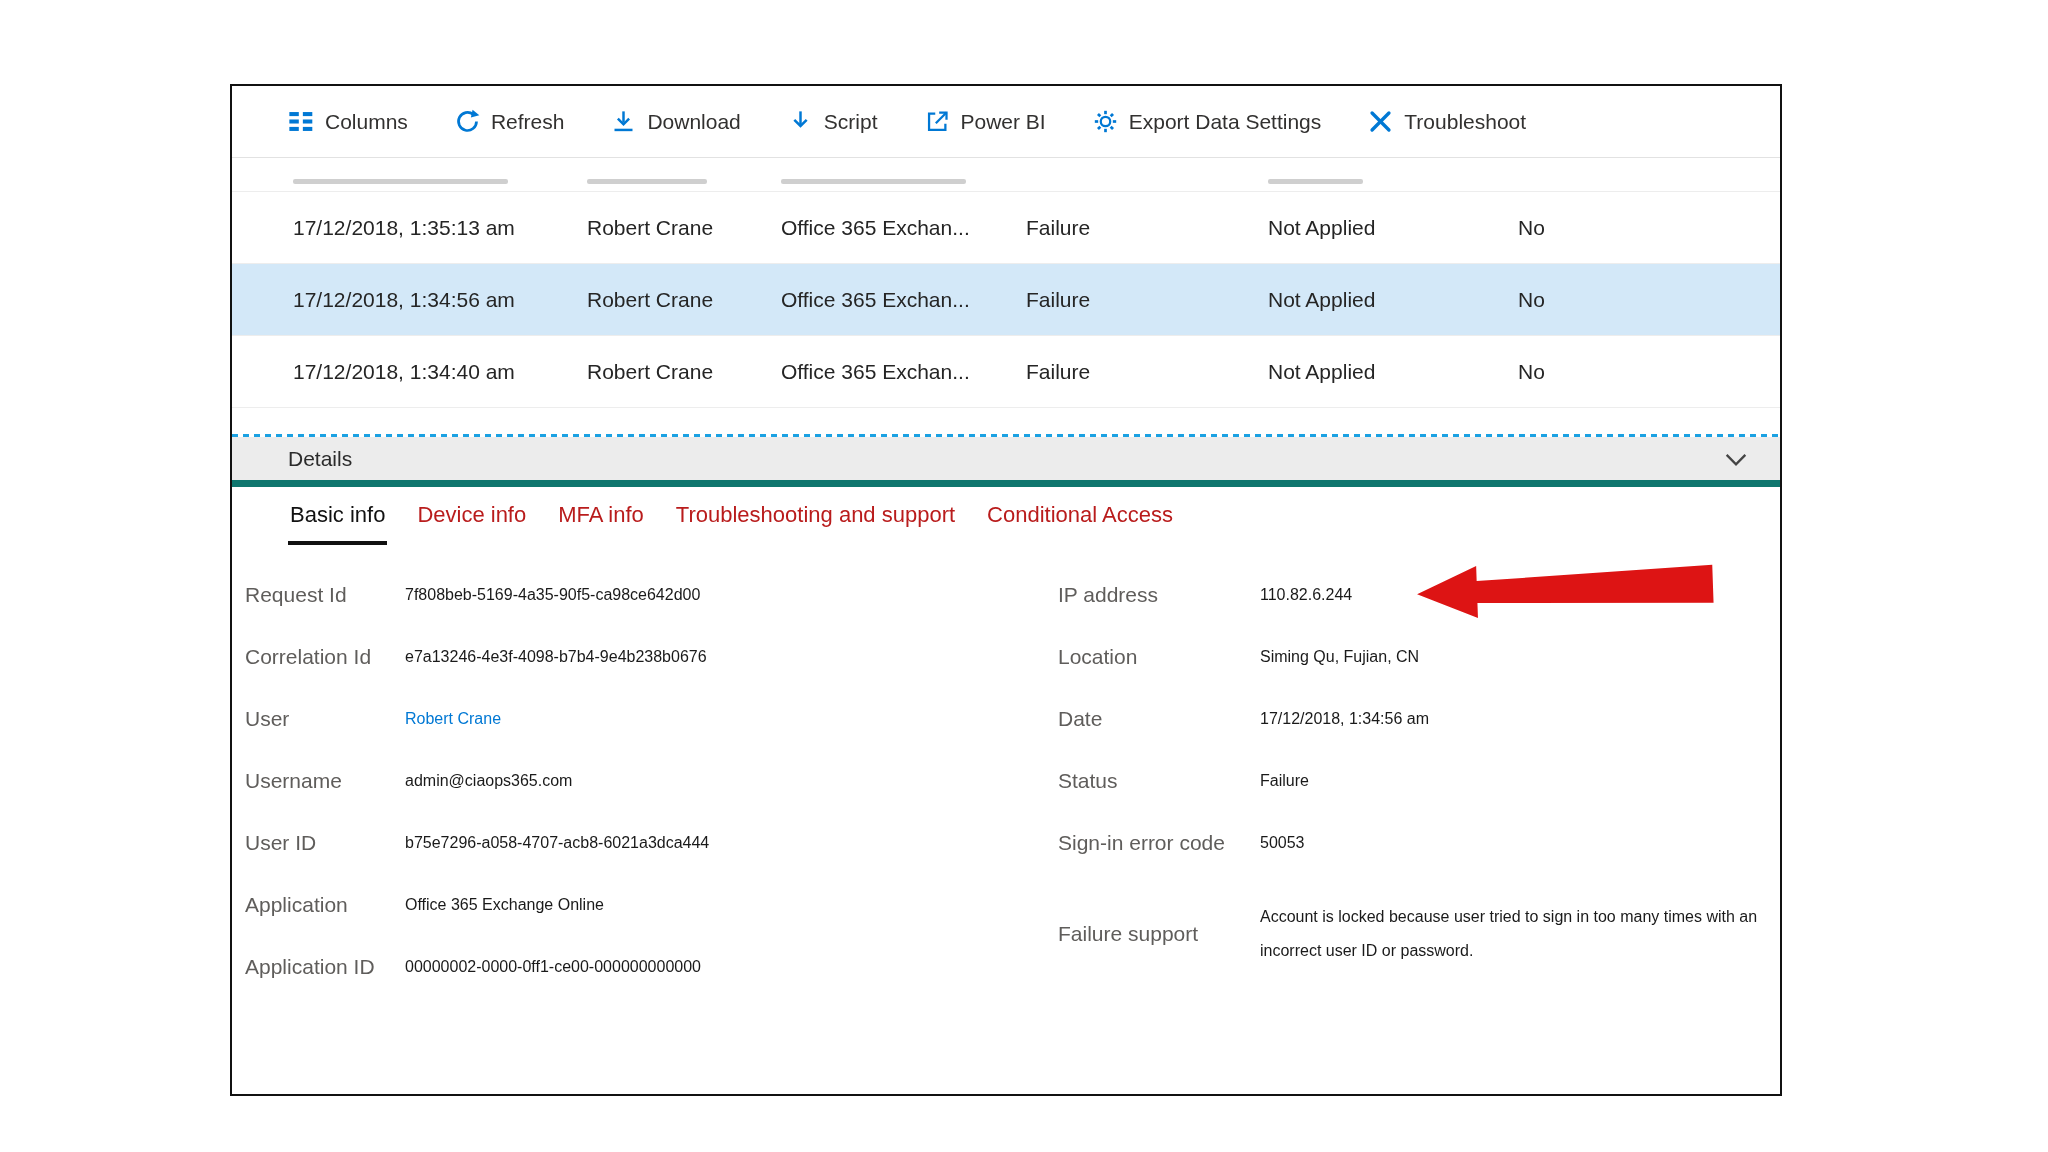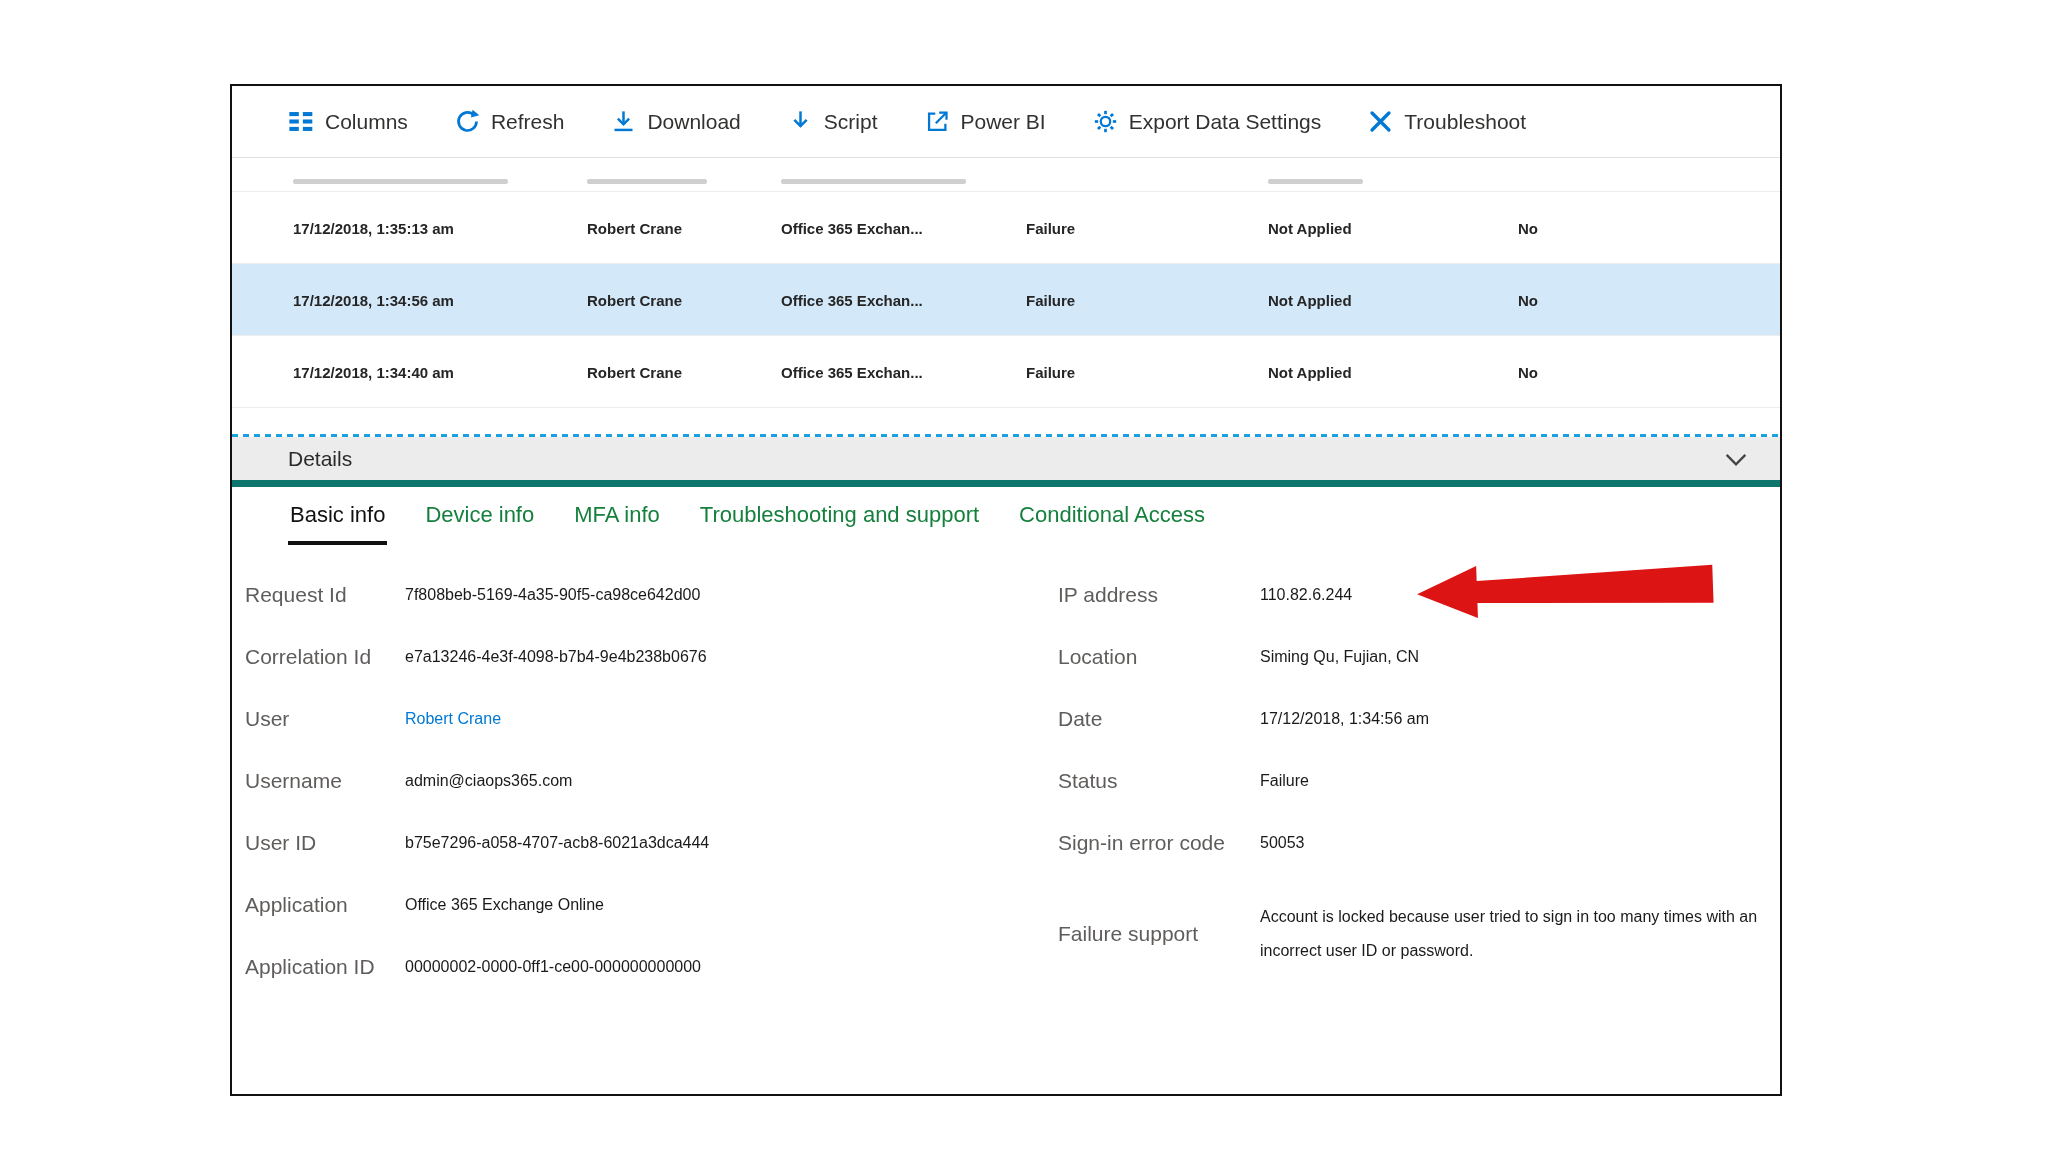--- a/index.html
+++ b/index.html
@@ -37,7 +37,7 @@
   .row { position: relative; height: 72px; border-bottom: 1px solid #ededed; background: #fff; cursor: pointer; }
   .row.selected { background: #d3e8f8; }
   .row .c { position: absolute; top: 50%; transform: translateY(-50%);
-            font-size: 15px; font-weight: 700; color: #252525; white-space: nowrap; }
+            font-size: 21px; font-weight: 400; color: #252525; white-space: nowrap; }
   .c-date { left: 61px; }
   .c-user { left: 355px; }
   .c-app  { left: 549px; }

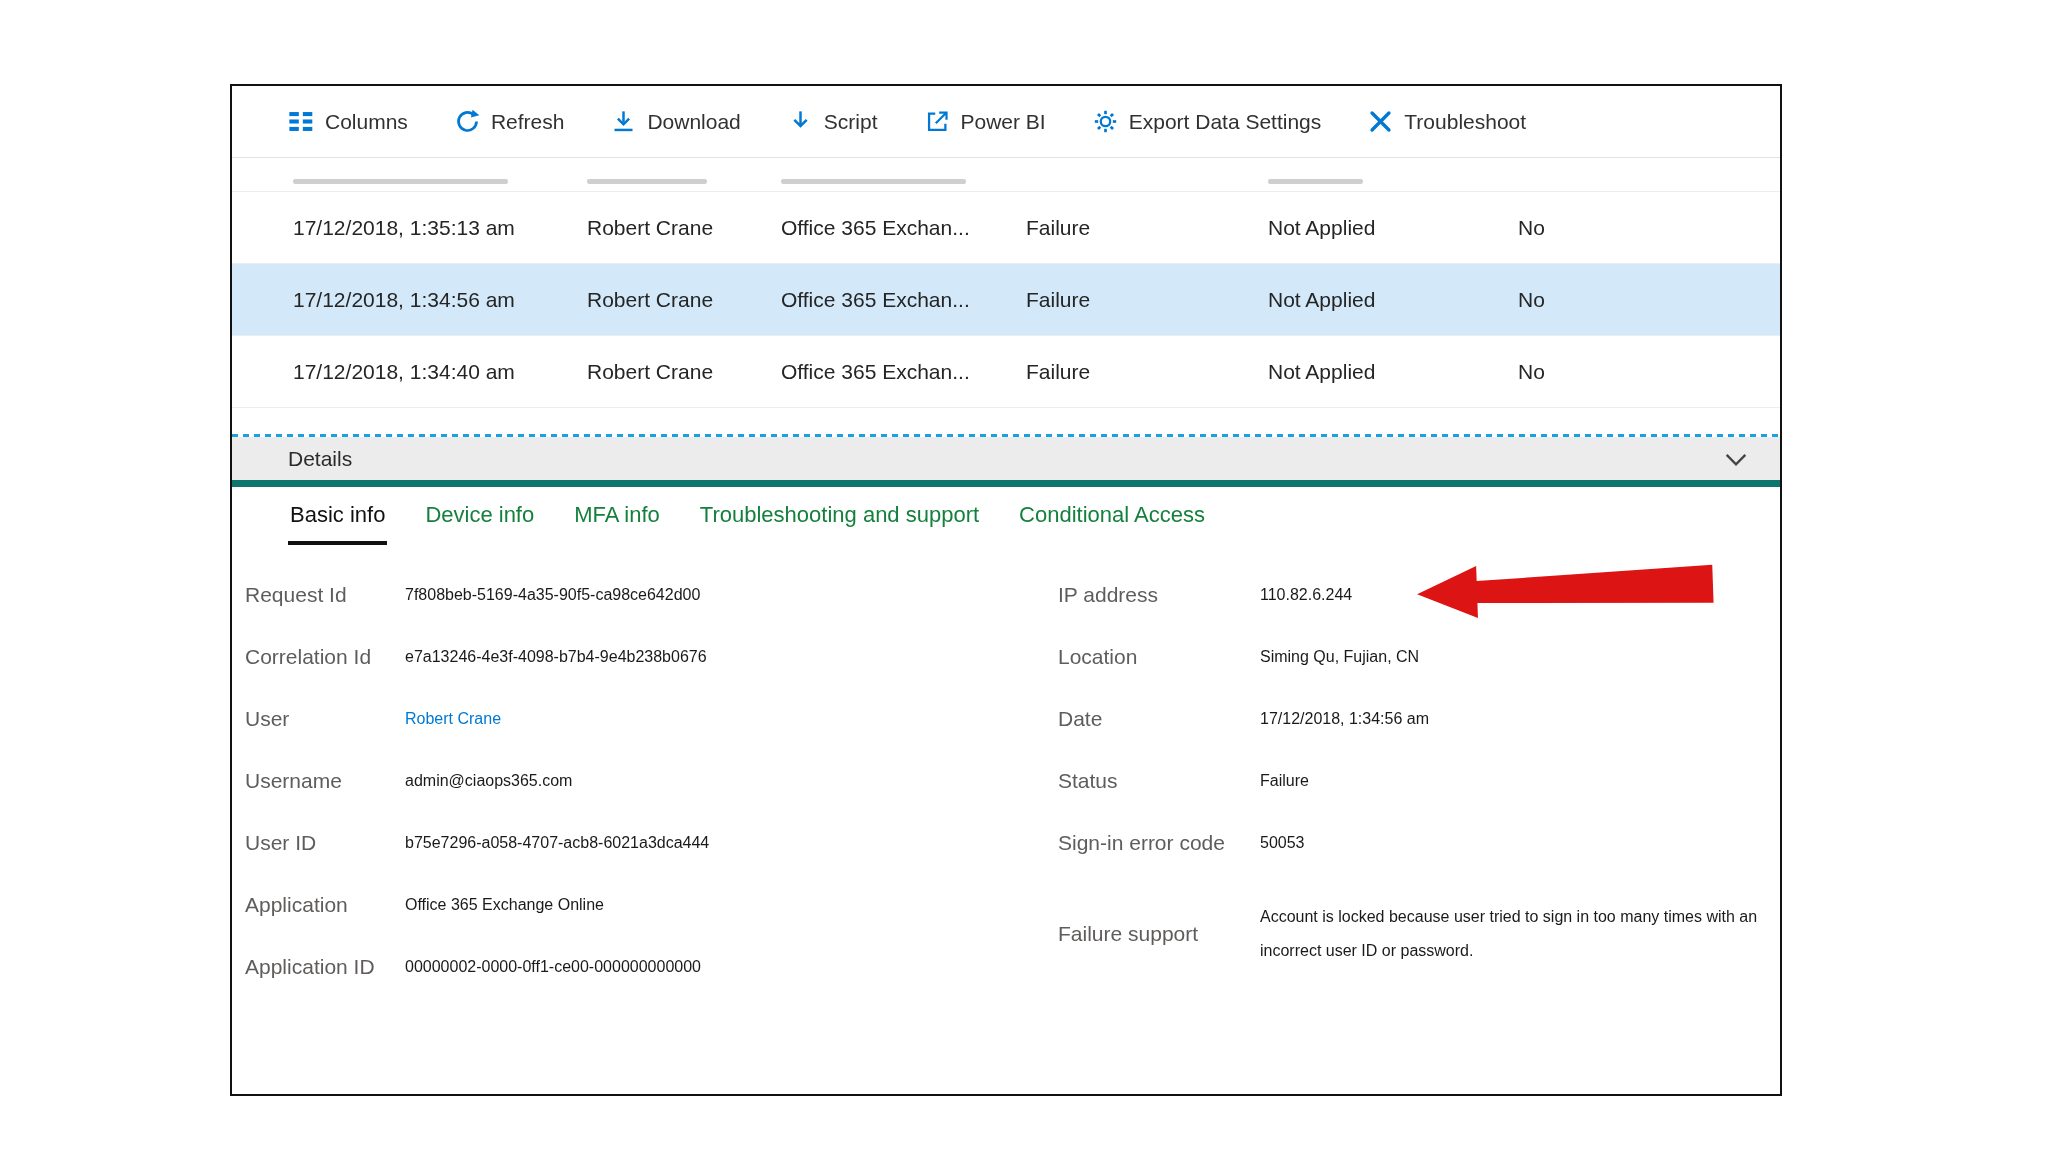--- a/index.html
+++ b/index.html
@@ -61,7 +61,7 @@
   .details-header .title { font-size: 21px; color: #2b2b2b; }
   .chev { width: 28px; height: 28px; display: inline-flex; }
 
-  .tabs { height: 58px; display: flex; align-items: stretch; gap: 36px; padding-left: 56px; background: #fff; }
+  .tabs { height: 58px; display: flex; align-items: stretch; gap: 28px; padding-left: 56px; background: #fff; }
   .tab {
     display: flex; align-items: center; font-size: 22px; color: #15803d;
     border: none; background: none; font-family: "Liberation Sans", sans-serif;

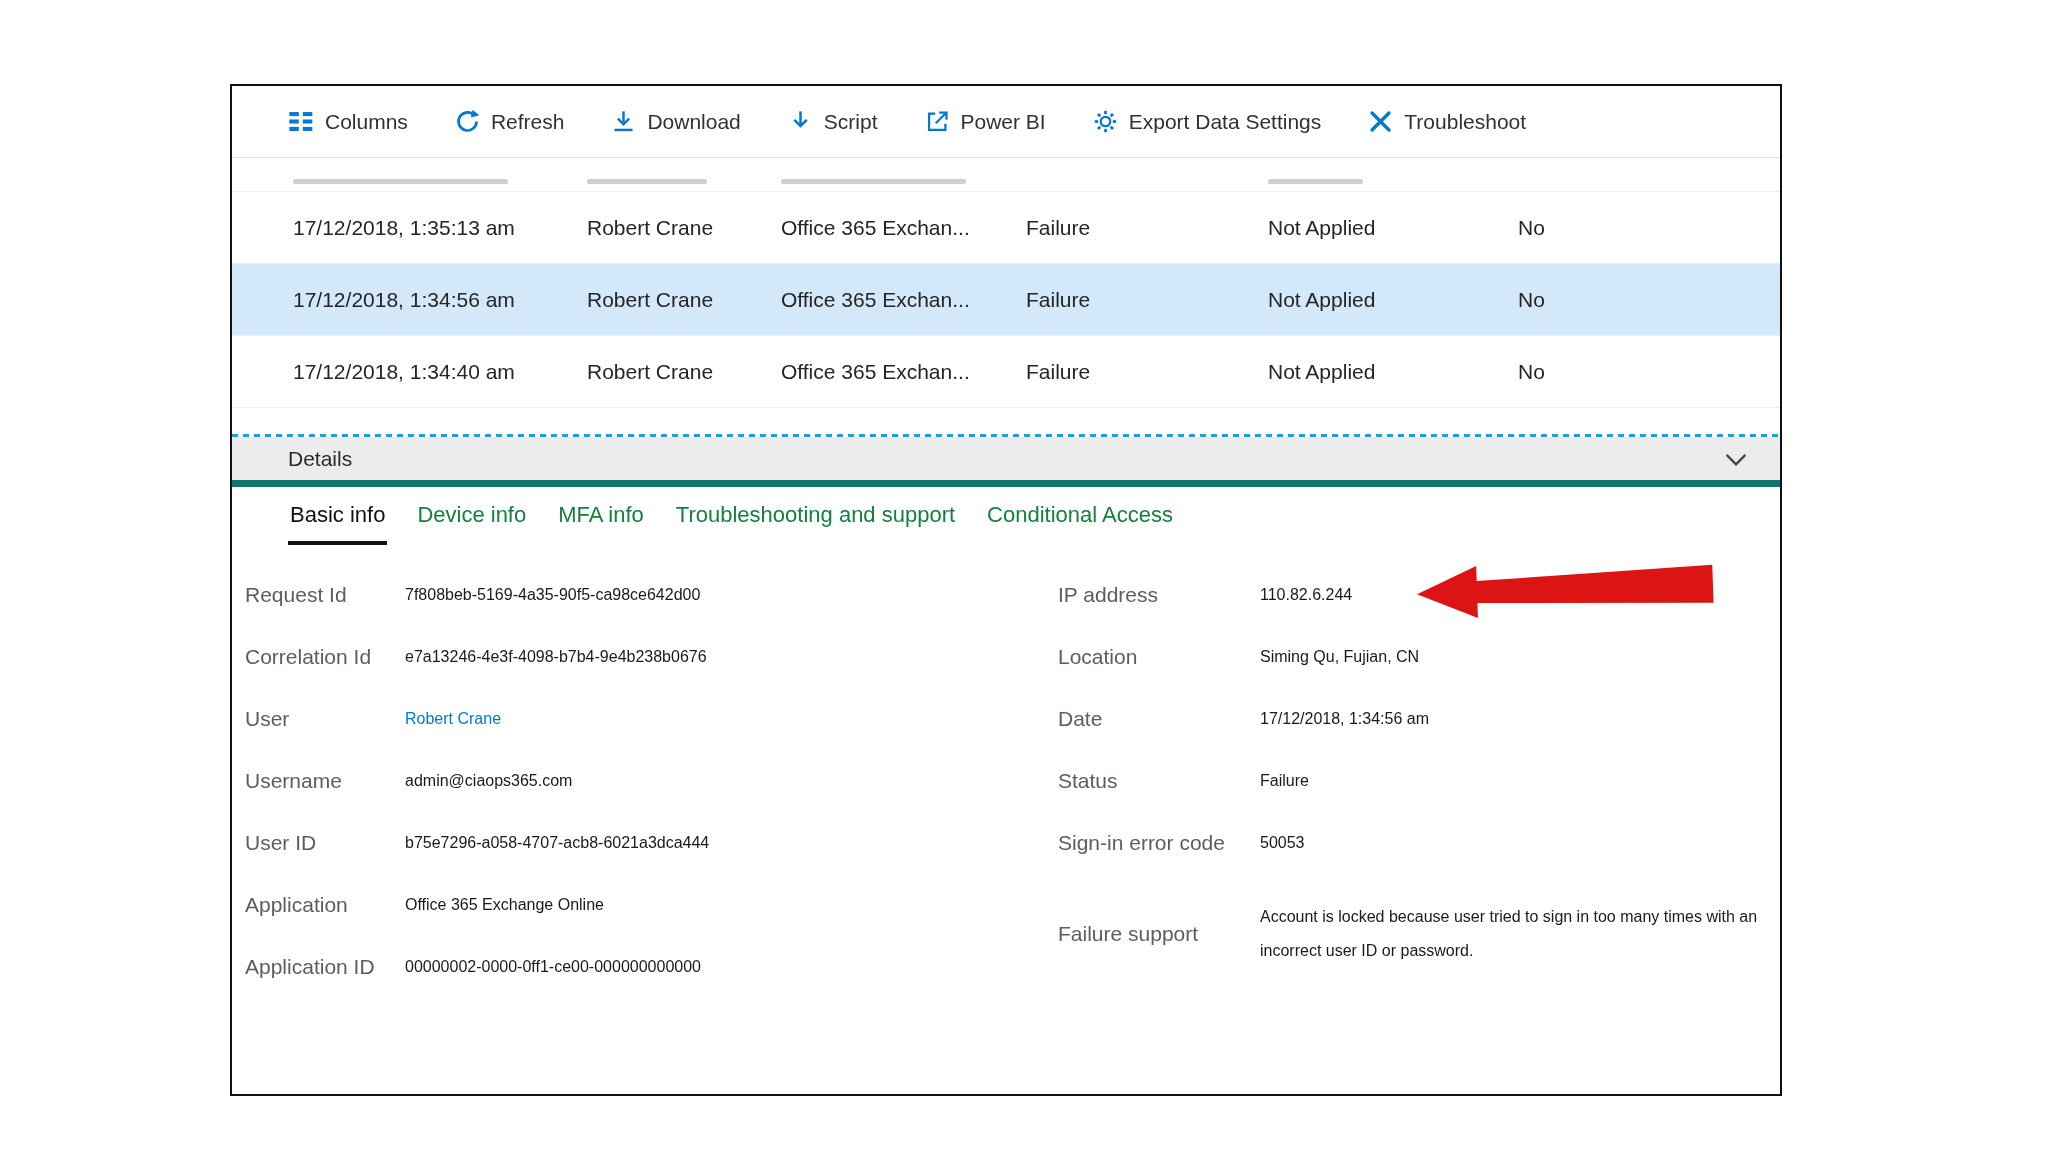--- a/index.html
+++ b/index.html
@@ -63,7 +63,7 @@
 
   .tabs { height: 58px; display: flex; align-items: stretch; gap: 28px; padding-left: 56px; background: #fff; }
   .tab {
-    display: flex; align-items: center; font-size: 22px; color: #15803d;
+    display: flex; align-items: center; font-size: 22px; color: #b91c1c;
     border: none; background: none; font-family: "Liberation Sans", sans-serif;
     border-bottom: 4px solid transparent; padding: 2px 2px 0 2px; cursor: pointer; white-space: nowrap;
   }

